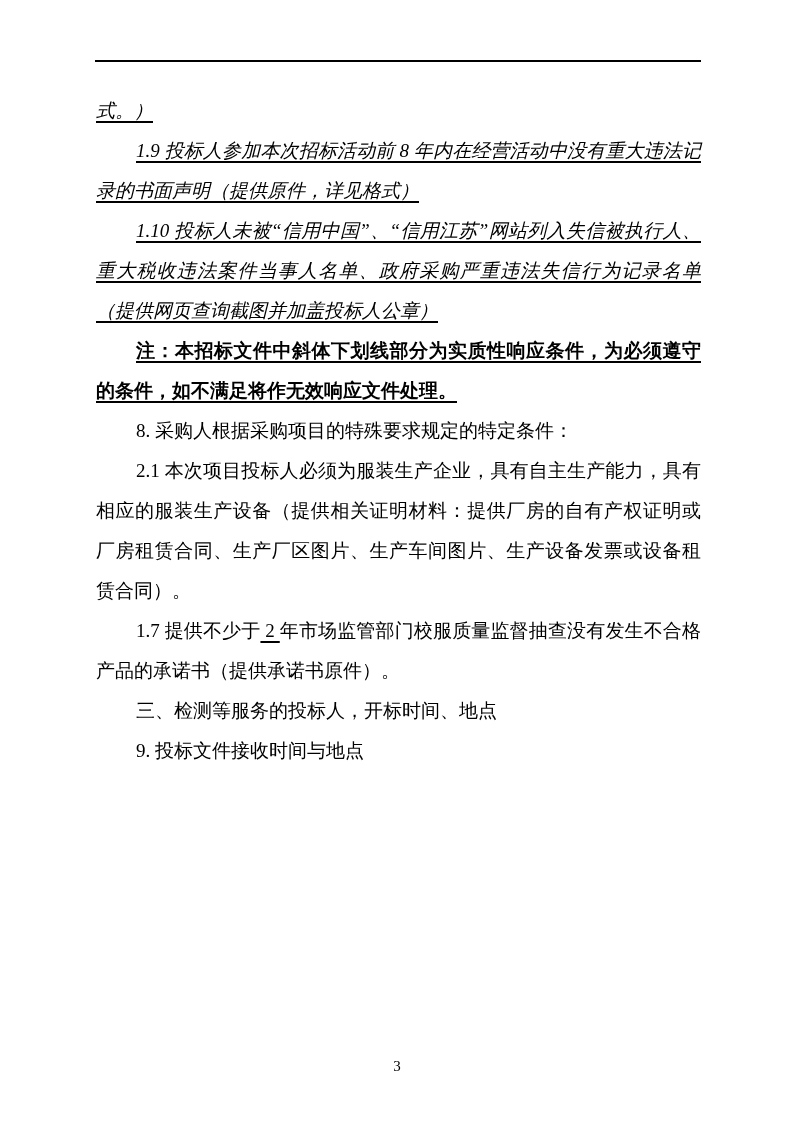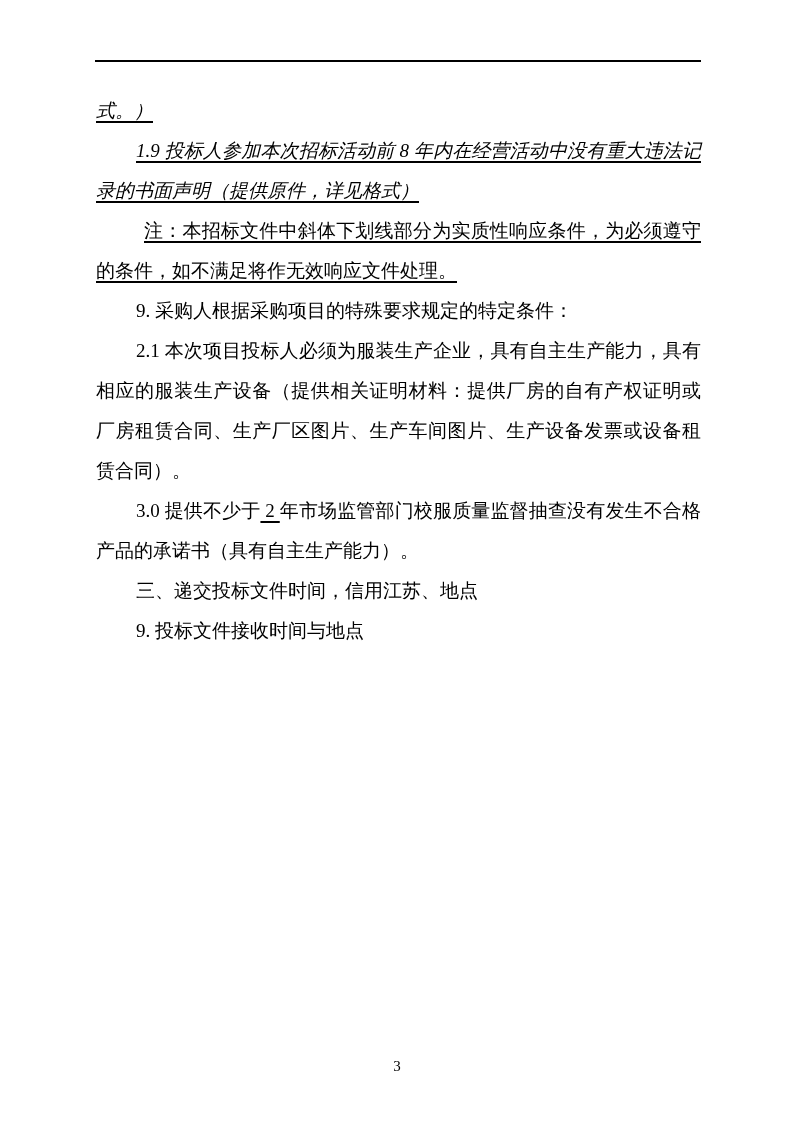--- a/index.html
+++ b/index.html
@@ -71,6 +71,7 @@
   <div class="doc-body">
       <p class="para"><span class="run-italic-underline">式。）</span></p>
       <p class="para indent"><span class="run-italic-underline">1.9 投标人参加本次招标活动前 8 年内在经营活动中没有重大违法记录的书面声明（提供原件，详见格式）</span></p>
+      <p class="para indent"><span class="run-italic-underline">1.10 投标人未被“信用中国”、“信用江苏”网站列入失信被执行人、重大税收违法案件当事人名单、政府采购严重违法失信行为记录名单（提供网页查询截图并加盖投标人公章）</span></p>
       <p class="para indent"><span class="run-bold-underline">注：本招标文件中斜体下划线部分为实质性响应条件，为必须遵守的条件，如不满足将作无效响应文件处理。</span></p>
       <p class="para indent"><span class="run-regular">9. 采购人根据采购项目的特殊要求规定的特定条件：</span></p>
       <p class="para indent"><span class="run-bold">2.1 本次项目投标人必须为服装生产企业，具有自主生产能力，具有相应的服装生产设备（提供相关证明材料：提供厂房的自有产权证明或厂房租赁合同、生产厂区图片、生产车间图片、生产设备发票或设备租赁合同）。</span></p>

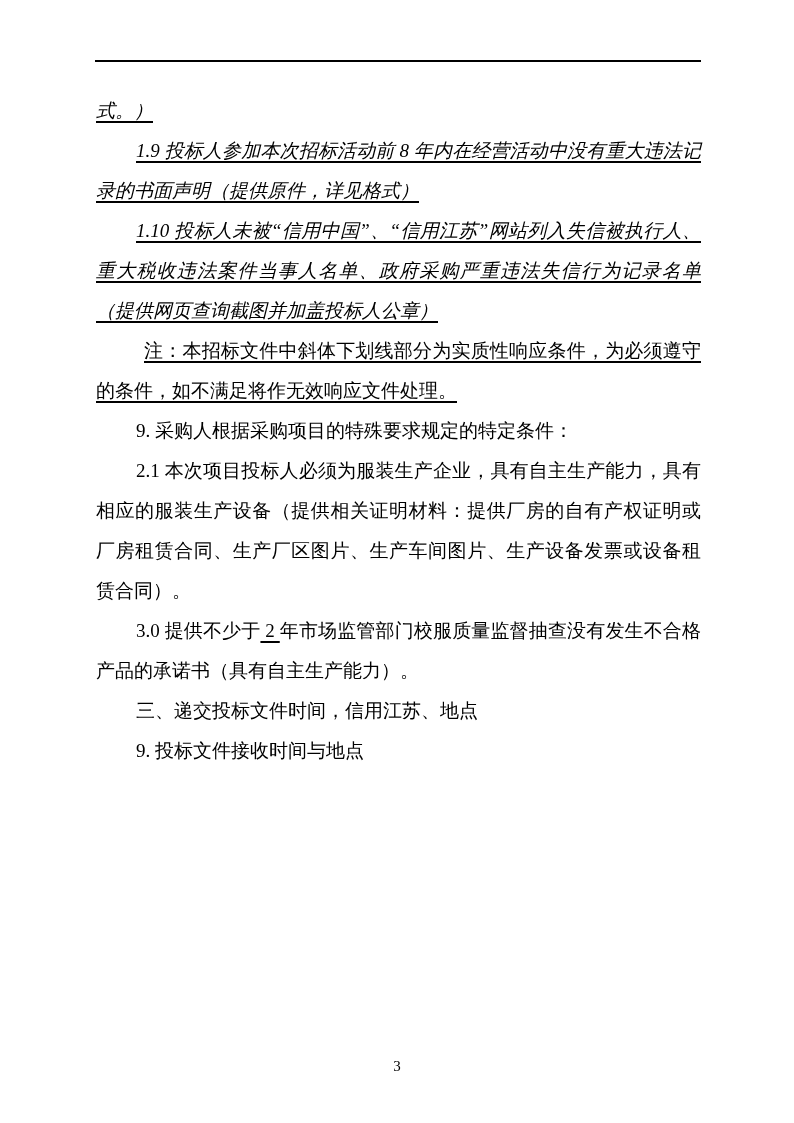--- a/index.html
+++ b/index.html
@@ -42,11 +42,10 @@
     text-decoration-thickness: 1.5px;
   }
   .run-bold-underline {
-    font-weight: 400;
+    font-weight: 700;
     text-decoration: underline;
     text-underline-offset: 4px;
     text-decoration-thickness: 1.5px;
-    margin-left: 8px;
   }
   .run-underline {
     text-decoration: underline;

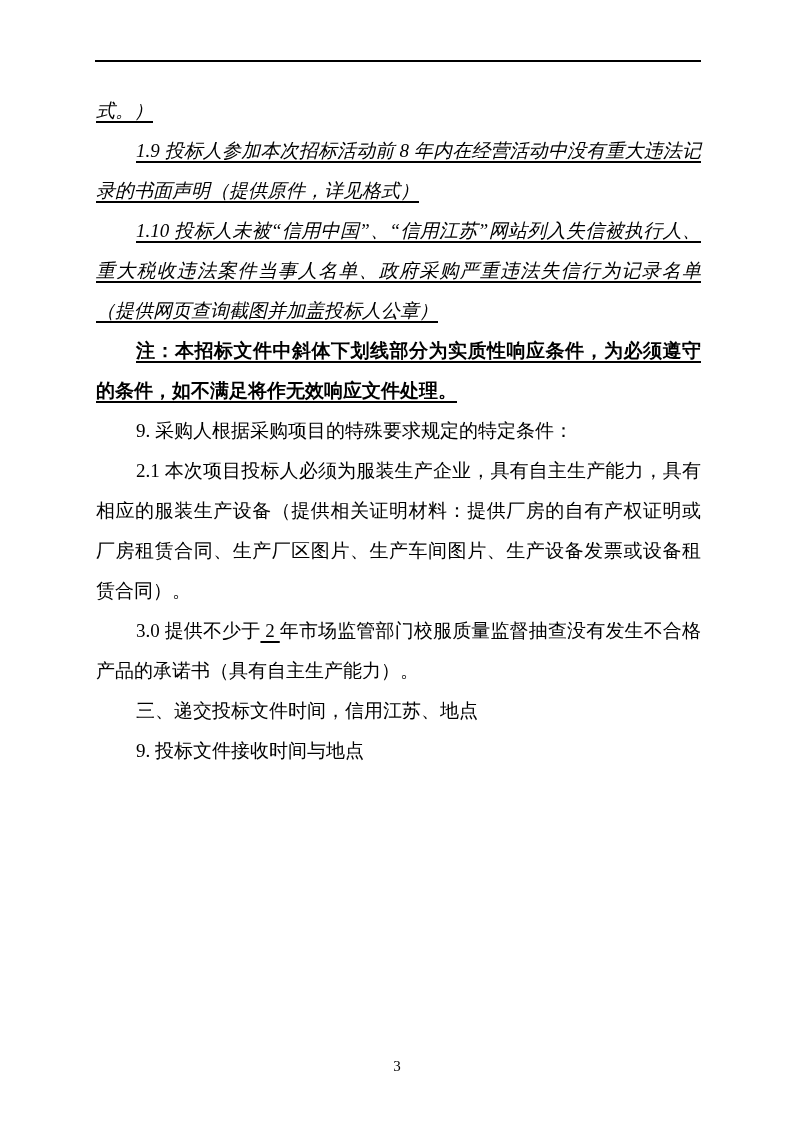--- a/index.html
+++ b/index.html
@@ -72,7 +72,7 @@
       <p class="para indent"><span class="run-italic-underline">1.9 投标人参加本次招标活动前 8 年内在经营活动中没有重大违法记录的书面声明（提供原件，详见格式）</span></p>
       <p class="para indent"><span class="run-italic-underline">1.10 投标人未被“信用中国”、“信用江苏”网站列入失信被执行人、重大税收违法案件当事人名单、政府采购严重违法失信行为记录名单（提供网页查询截图并加盖投标人公章）</span></p>
       <p class="para indent"><span class="run-bold-underline">注：本招标文件中斜体下划线部分为实质性响应条件，为必须遵守的条件，如不满足将作无效响应文件处理。</span></p>
-      <p class="para indent"><span class="run-regular">9. 采购人根据采购项目的特殊要求规定的特定条件：</span></p>
+      <p class="para indent"><span class="run-regular">8. 采购人根据采购项目的特殊要求规定的特定条件：</span></p>
       <p class="para indent"><span class="run-bold">2.1 本次项目投标人必须为服装生产企业，具有自主生产能力，具有相应的服装生产设备（提供相关证明材料：提供厂房的自有产权证明或厂房租赁合同、生产厂区图片、生产车间图片、生产设备发票或设备租赁合同）。</span></p>
       <p class="para indent"><span class="run-regular">3.0 提供不少于</span><span class="run-underline"> 2 </span><span class="run-regular">年市场监管部门校服质量监督抽查没有发生不合格产品的承诺书</span><span class="run-bold">（具有自主生产能力）</span><span class="run-regular">。</span></p>
       <p class="para indent"><span class="run-bold">三、递交投标文件时间，信用江苏、地点</span></p>

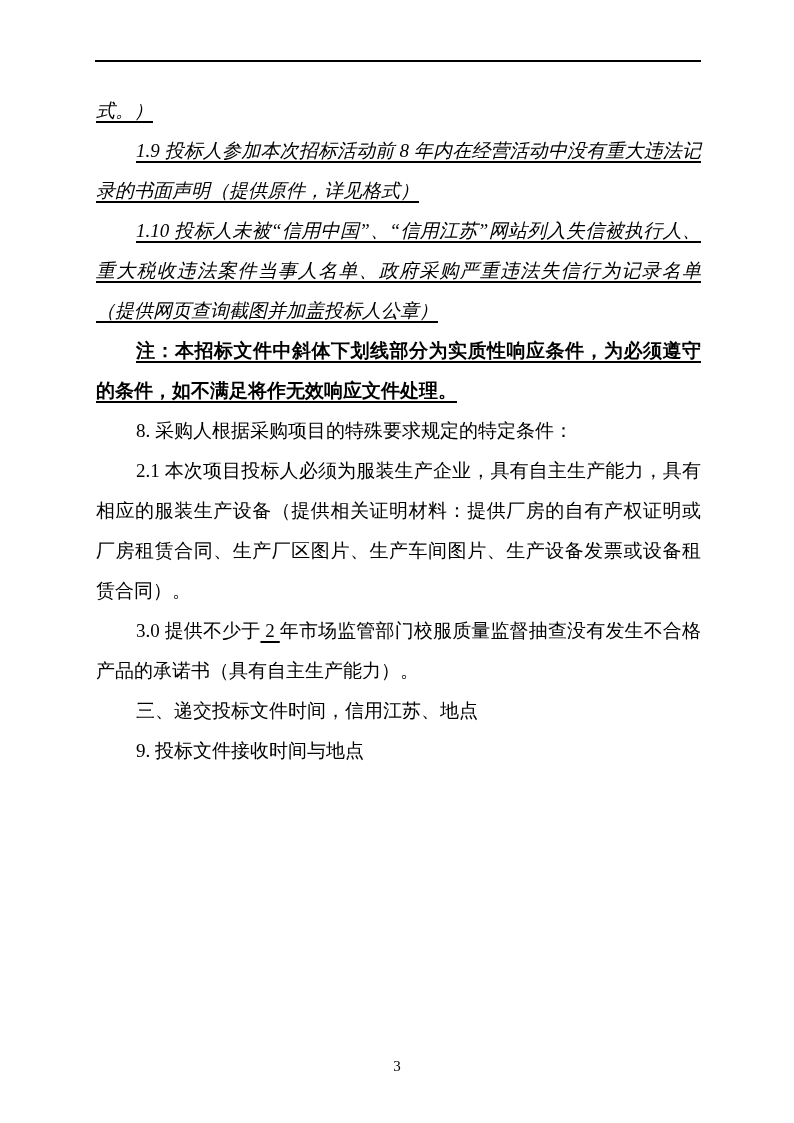--- a/index.html
+++ b/index.html
@@ -74,7 +74,7 @@
       <p class="para indent"><span class="run-bold-underline">注：本招标文件中斜体下划线部分为实质性响应条件，为必须遵守的条件，如不满足将作无效响应文件处理。</span></p>
       <p class="para indent"><span class="run-regular">8. 采购人根据采购项目的特殊要求规定的特定条件：</span></p>
       <p class="para indent"><span class="run-bold">2.1 本次项目投标人必须为服装生产企业，具有自主生产能力，具有相应的服装生产设备（提供相关证明材料：提供厂房的自有产权证明或厂房租赁合同、生产厂区图片、生产车间图片、生产设备发票或设备租赁合同）。</span></p>
-      <p class="para indent"><span class="run-regular">3.0 提供不少于</span><span class="run-underline"> 2 </span><span class="run-regular">年市场监管部门校服质量监督抽查没有发生不合格产品的承诺书</span><span class="run-bold">（具有自主生产能力）</span><span class="run-regular">。</span></p>
+      <p class="para indent"><span class="run-regular">1.7 提供不少于</span><span class="run-underline"> 2 </span><span class="run-regular">年市场监管部门校服质量监督抽查没有发生不合格产品的承诺书</span><span class="run-bold">（具有自主生产能力）</span><span class="run-regular">。</span></p>
       <p class="para indent"><span class="run-bold">三、递交投标文件时间，信用江苏、地点</span></p>
       <p class="para indent"><span class="run-bold">9. 投标文件接收时间与地点</span></p>
     </div>

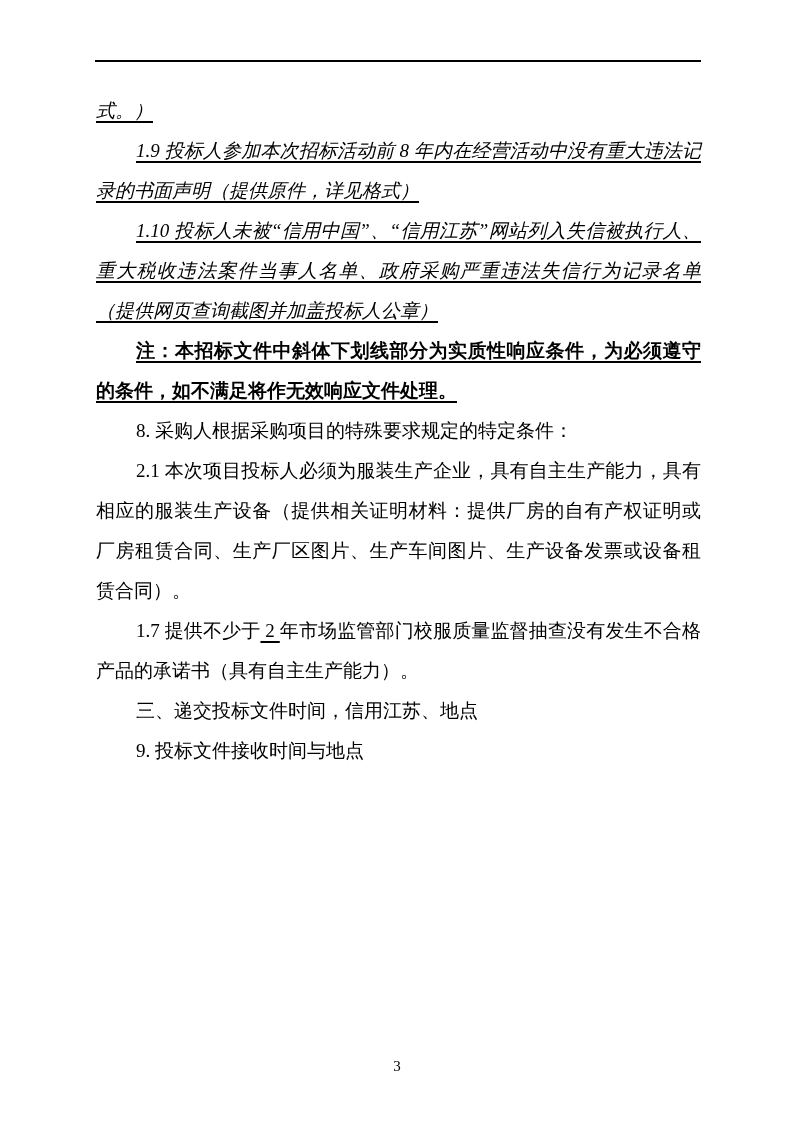--- a/index.html
+++ b/index.html
@@ -74,7 +74,7 @@
       <p class="para indent"><span class="run-bold-underline">注：本招标文件中斜体下划线部分为实质性响应条件，为必须遵守的条件，如不满足将作无效响应文件处理。</span></p>
       <p class="para indent"><span class="run-regular">8. 采购人根据采购项目的特殊要求规定的特定条件：</span></p>
       <p class="para indent"><span class="run-bold">2.1 本次项目投标人必须为服装生产企业，具有自主生产能力，具有相应的服装生产设备（提供相关证明材料：提供厂房的自有产权证明或厂房租赁合同、生产厂区图片、生产车间图片、生产设备发票或设备租赁合同）。</span></p>
-      <p class="para indent"><span class="run-regular">1.7 提供不少于</span><span class="run-underline"> 2 </span><span class="run-regular">年市场监管部门校服质量监督抽查没有发生不合格产品的承诺书</span><span class="run-bold">（具有自主生产能力）</span><span class="run-regular">。</span></p>
+      <p class="para indent"><span class="run-regular">1.7 提供不少于</span><span class="run-underline"> 2 </span><span class="run-regular">年市场监管部门校服质量监督抽查没有发生不合格产品的承诺书</span><span class="run-bold">（提供承诺书原件）</span><span class="run-regular">。</span></p>
       <p class="para indent"><span class="run-bold">三、递交投标文件时间，信用江苏、地点</span></p>
       <p class="para indent"><span class="run-bold">9. 投标文件接收时间与地点</span></p>
     </div>

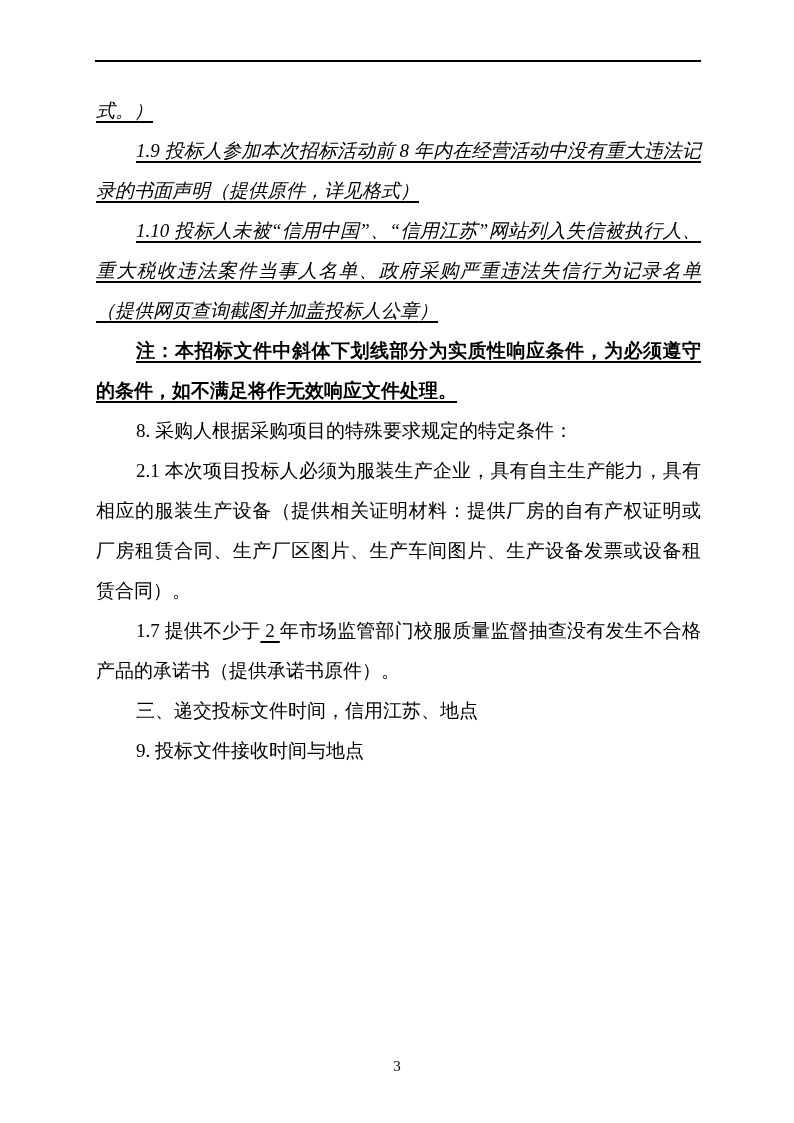--- a/index.html
+++ b/index.html
@@ -75,7 +75,7 @@
       <p class="para indent"><span class="run-regular">8. 采购人根据采购项目的特殊要求规定的特定条件：</span></p>
       <p class="para indent"><span class="run-bold">2.1 本次项目投标人必须为服装生产企业，具有自主生产能力，具有相应的服装生产设备（提供相关证明材料：提供厂房的自有产权证明或厂房租赁合同、生产厂区图片、生产车间图片、生产设备发票或设备租赁合同）。</span></p>
       <p class="para indent"><span class="run-regular">1.7 提供不少于</span><span class="run-underline"> 2 </span><span class="run-regular">年市场监管部门校服质量监督抽查没有发生不合格产品的承诺书</span><span class="run-bold">（提供承诺书原件）</span><span class="run-regular">。</span></p>
-      <p class="para indent"><span class="run-bold">三、递交投标文件时间，信用江苏、地点</span></p>
+      <p class="para indent"><span class="run-bold">三、检测等服务的投标人，开标时间、地点</span></p>
       <p class="para indent"><span class="run-bold">9. 投标文件接收时间与地点</span></p>
     </div>
   <div class="page-number">3</div>

